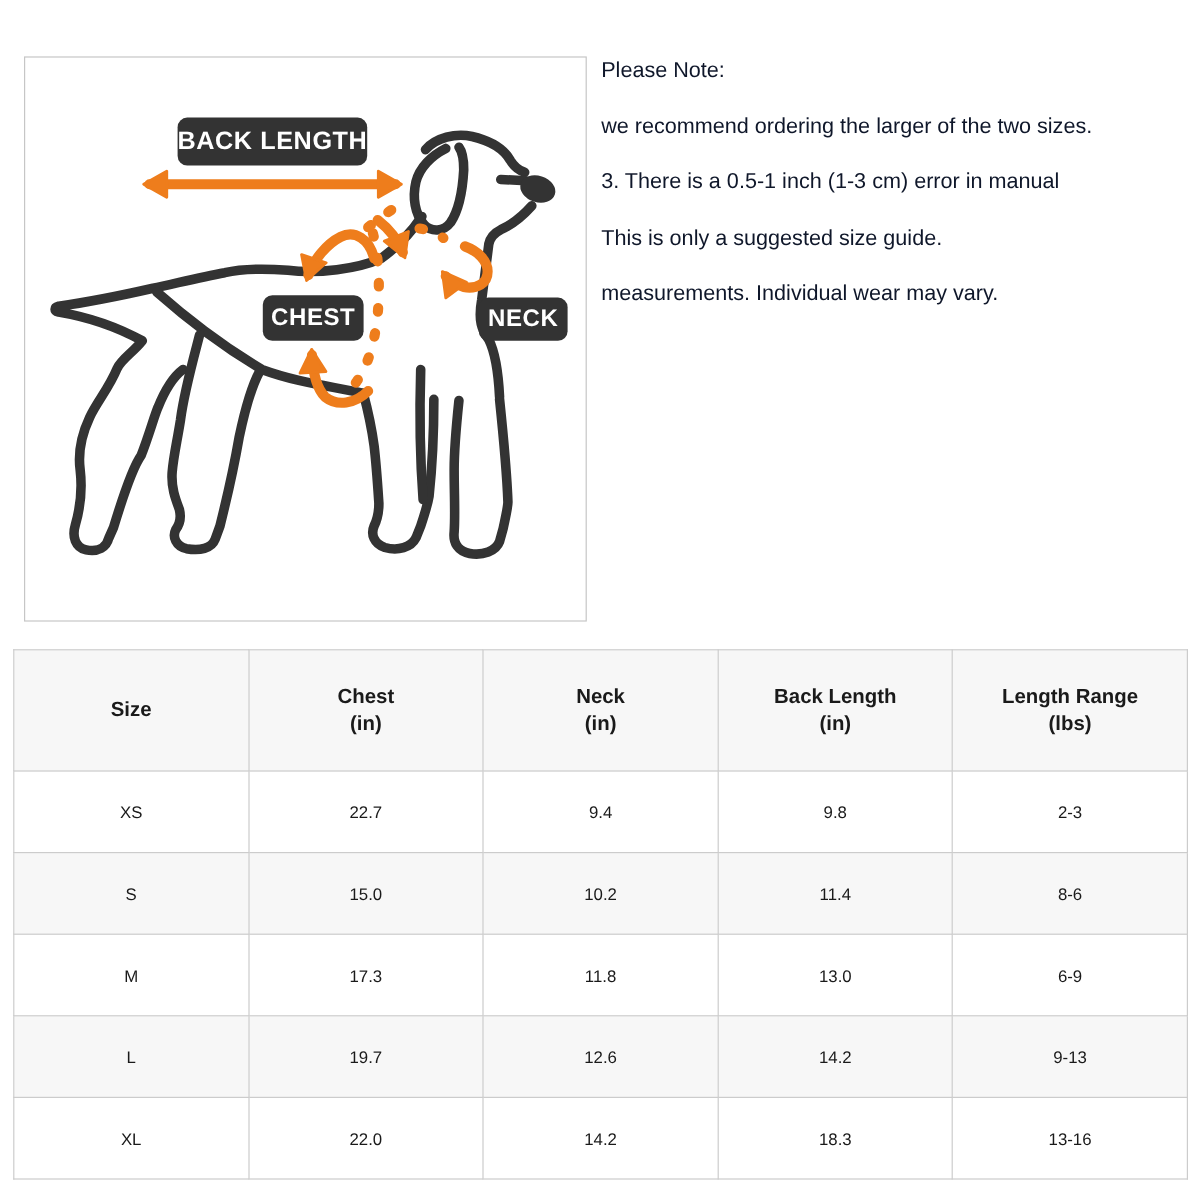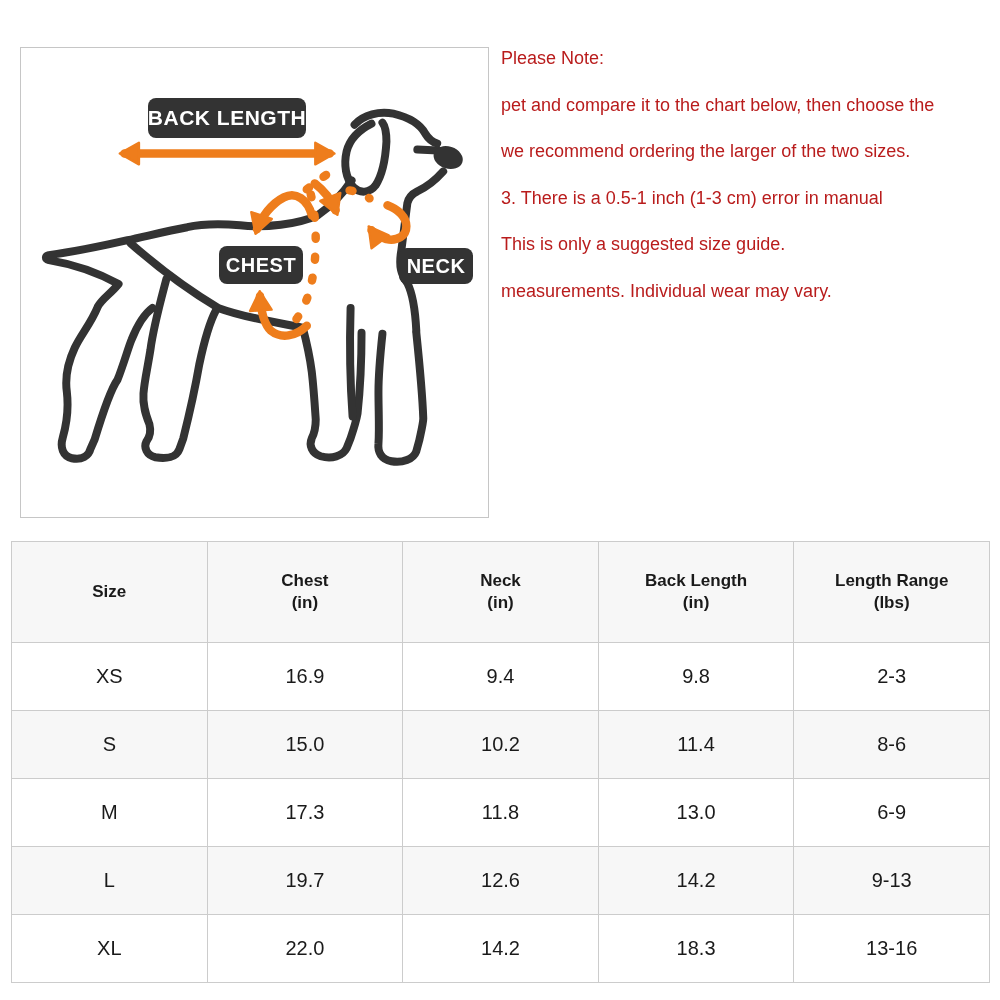--- a/index.html
+++ b/index.html
@@ -37,7 +37,7 @@
   
   .notes{
     position:absolute;left:501px;top:35px;width:499px;
-    font-size:18px;line-height:46.5px;color:#b91c1c;
+    font-size:18px;line-height:46.5px;color:#0f172a;
   }
   .note-line{white-space:nowrap;}
   

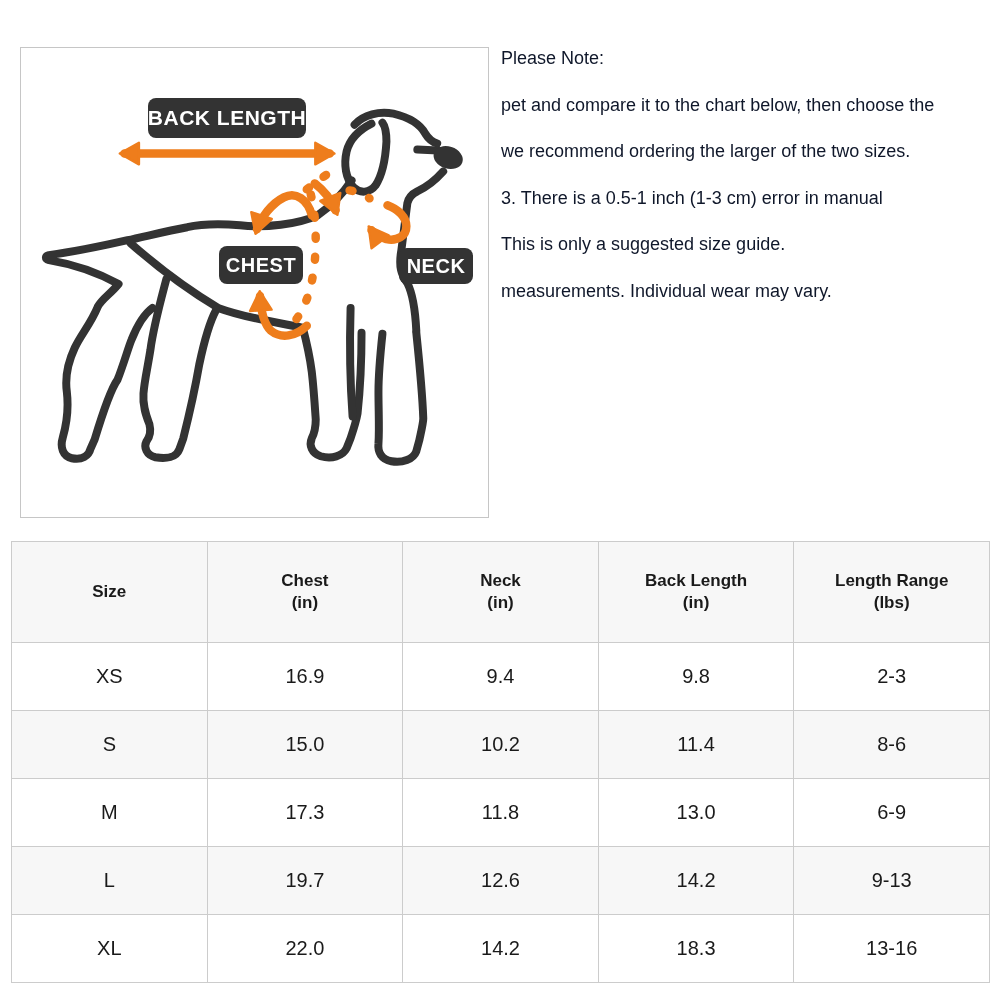--- a/index.html
+++ b/index.html
@@ -114,7 +114,6 @@
 
   <div class="notes">
     <div class="note-line">Please Note:</div>
-    <div class="note-line">pet and compare it to the chart below, then choose the</div>
     <div class="note-line">we recommend ordering the larger of the two sizes.</div>
     <div class="note-line">3. There is a 0.5-1 inch (1-3 cm) error in manual</div>
     <div class="note-line">This is only a suggested size guide.</div>

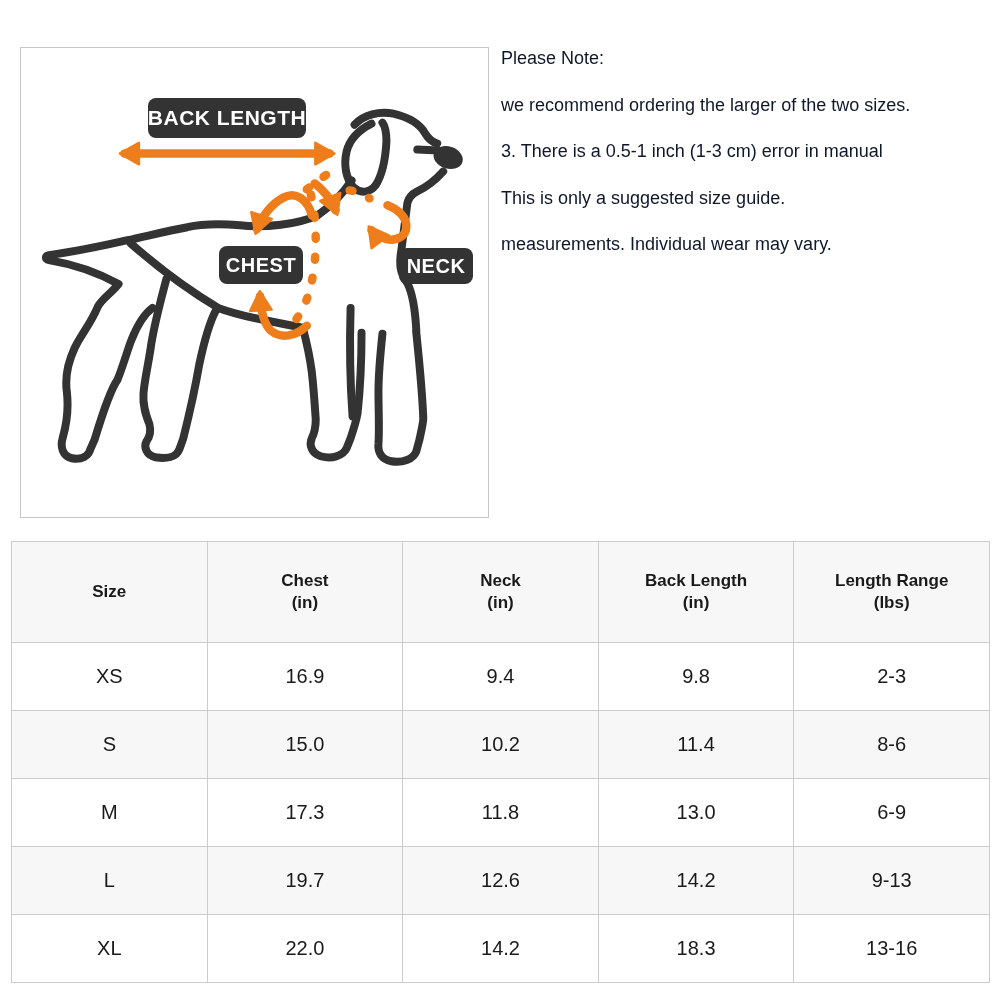--- a/index.html
+++ b/index.html
@@ -54,7 +54,7 @@
     height:101px;background:var(--row-alt);
     font-size:17px;font-weight:bold;line-height:22px;white-space:pre-line;
   }
-  .size-table td{height:68px;font-size:20px;background:#ffffff;}
+  .size-table td{height:68px;font-size:14px;background:#ffffff;}
   .size-table tr.alt td{background:var(--row-alt);}
 </style>
 </head>

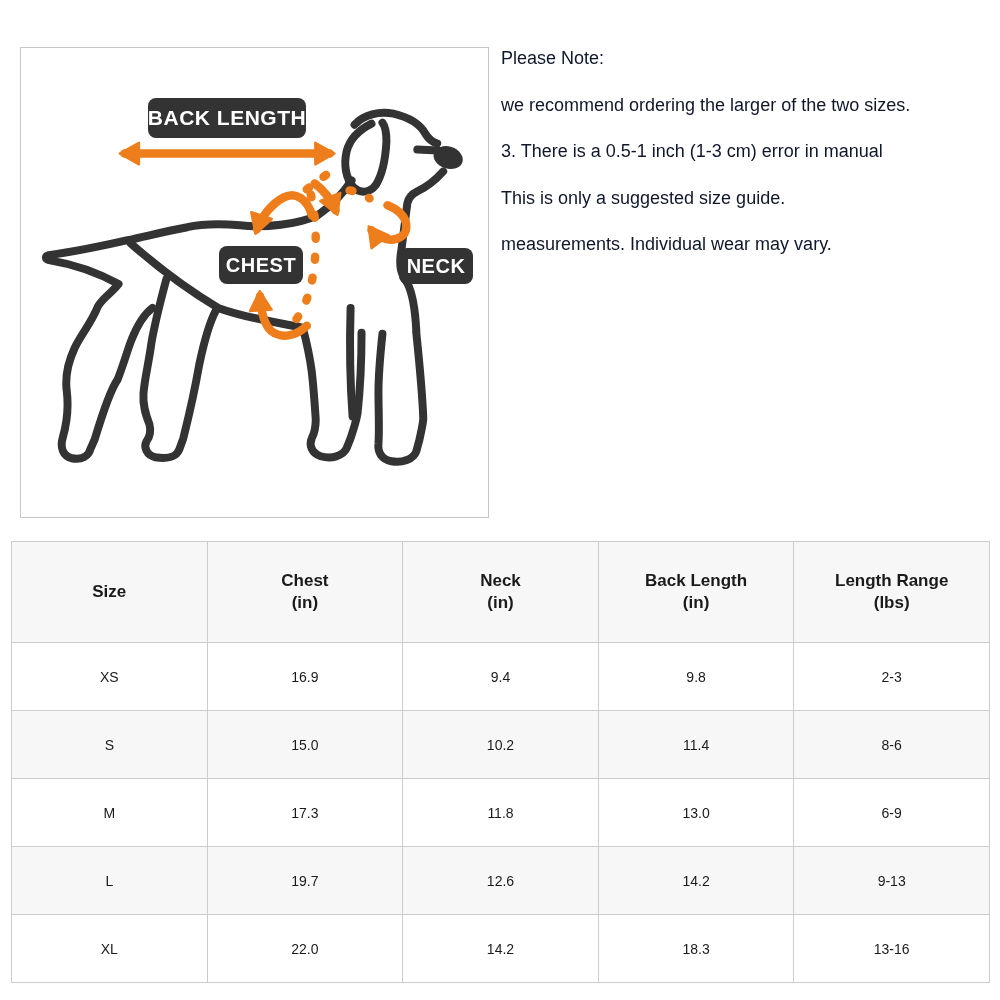--- a/index.html
+++ b/index.html
@@ -137,7 +137,7 @@
     <tbody>
       <tr>
         <td>XS</td>
-        <td>16.9</td>
+        <td>22.7</td>
         <td>9.4</td>
         <td>9.8</td>
         <td>2-3</td>

